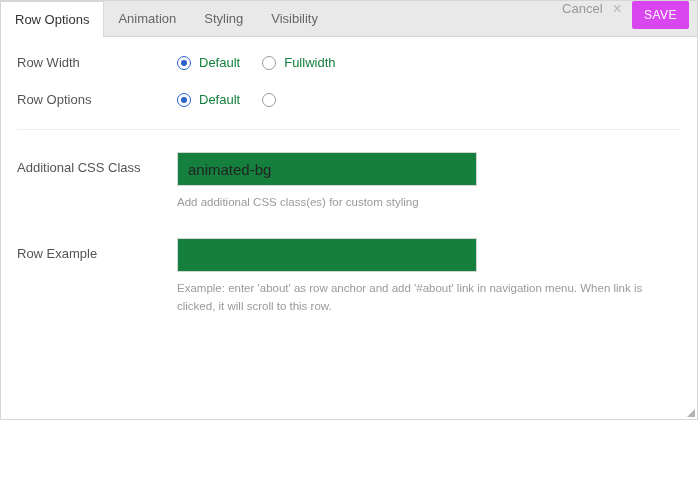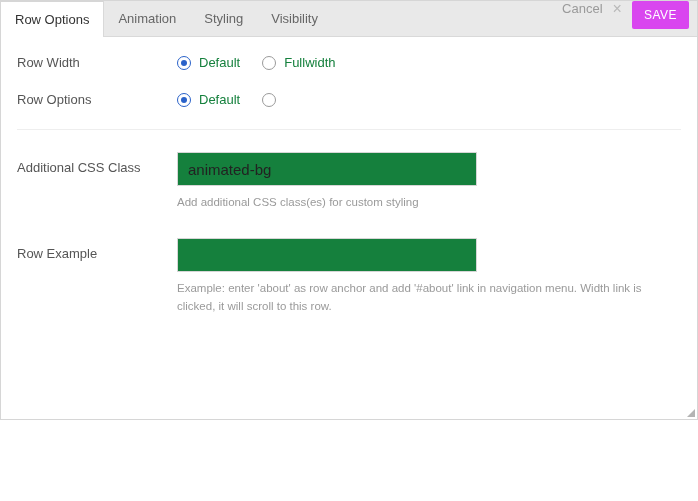--- a/index.html
+++ b/index.html
@@ -132,7 +132,7 @@
         <div class="label">Row Example</div>
         <div class="field-col">
           <input type="text" class="text" value="" style="">
-          <div class="help">Example: enter 'about' as row anchor and add '#about' link in navigation menu. Width link is clicked, it will scroll to this row.</div>
+          <div class="help">Example: enter 'about' as row anchor and add '#about' link in navigation menu. When link is clicked, it will scroll to this row.</div>
         </div>
       </div>
     </div>

